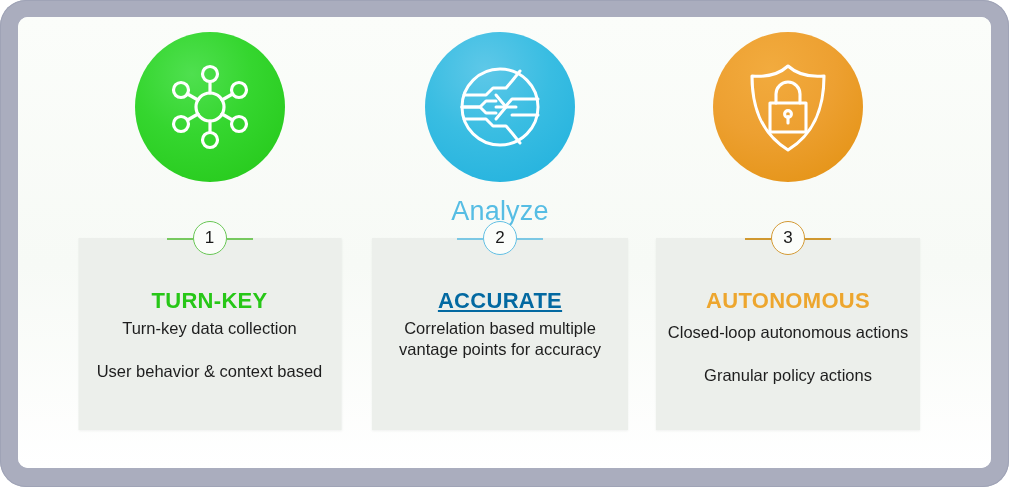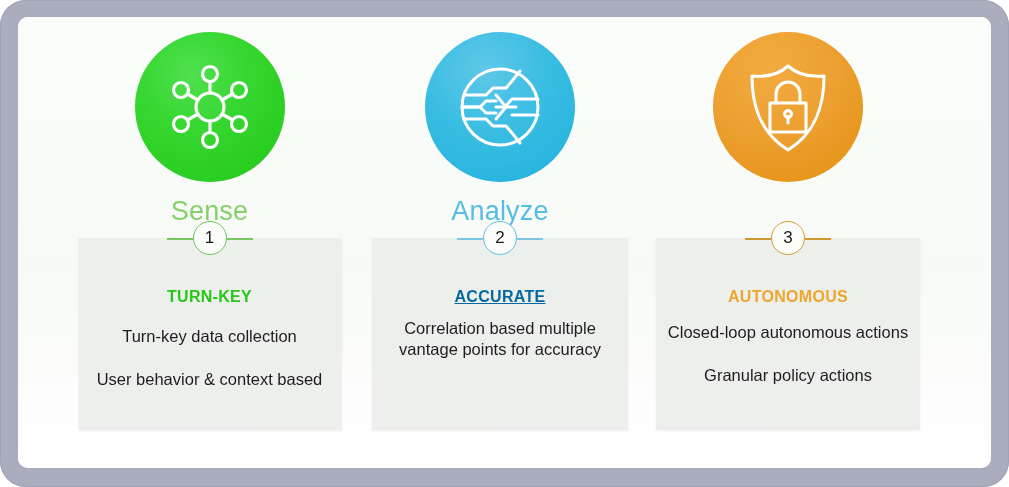--- a/index.html
+++ b/index.html
@@ -217,7 +217,6 @@
             </span>
           </div>
 
-          <div class="stage-label">Sense</div>
 
           <div class="badge-wrap">
             <div class="rule left"></div>

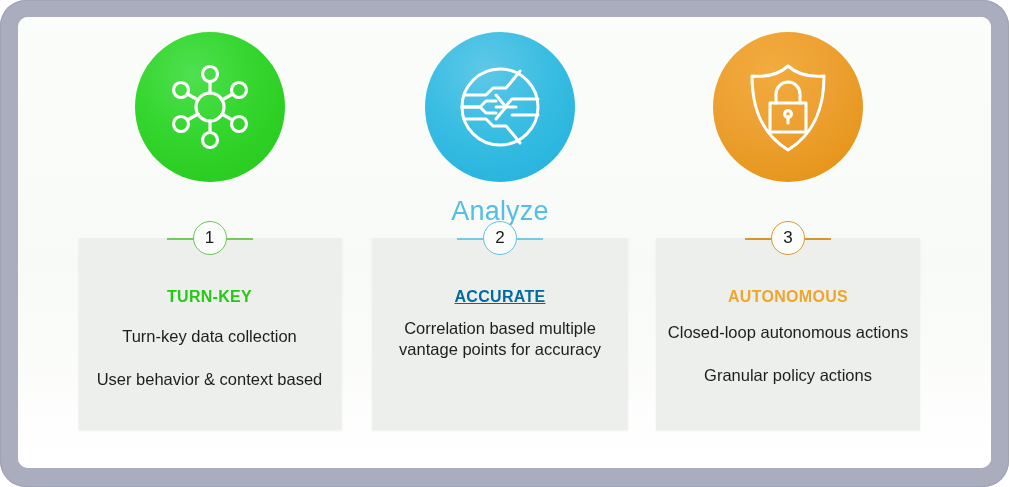--- a/index.html
+++ b/index.html
@@ -163,7 +163,7 @@
     left: 0;
     width: 100%;
     text-align: center;
-    font-size: 16px;
+    font-size: 22px;
     font-weight: bold;
     letter-spacing: 0.3px;
   }

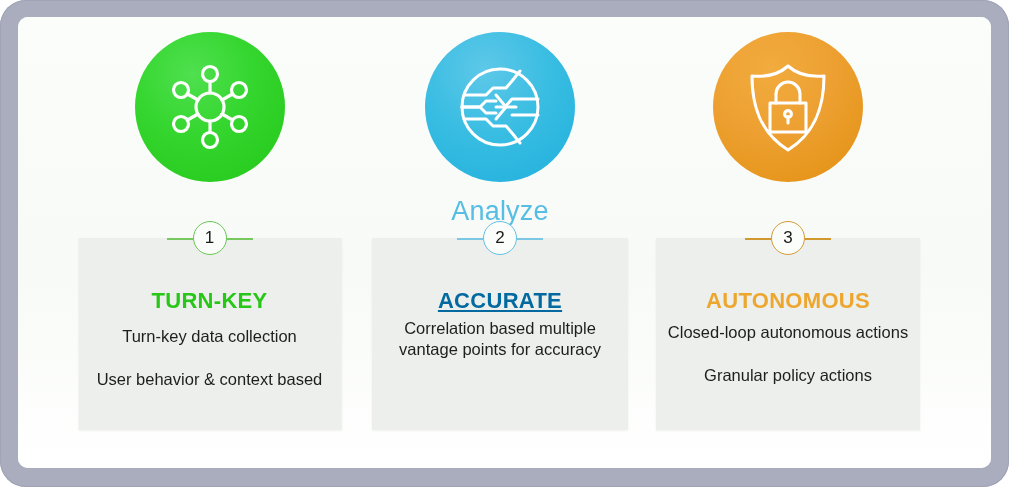--- a/index.html
+++ b/index.html
@@ -175,7 +175,7 @@
     position: absolute;
     left: 9px;
     right: 9px;
-    top: 88px;
+    top: 80px;
   }
   .card-line {
     text-align: center;

